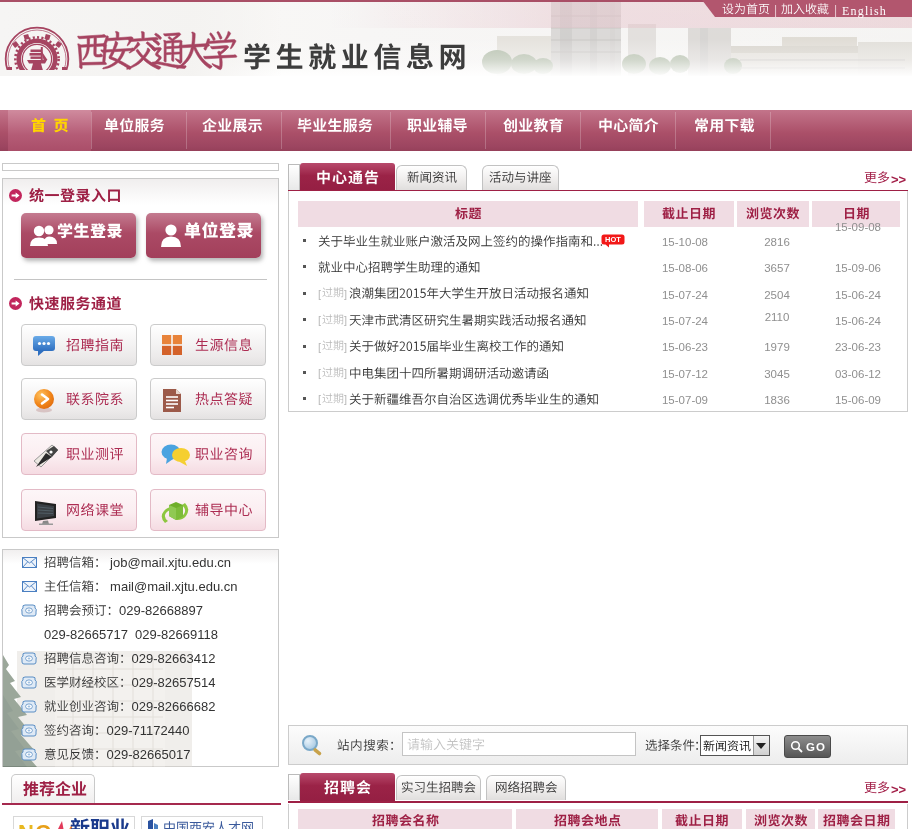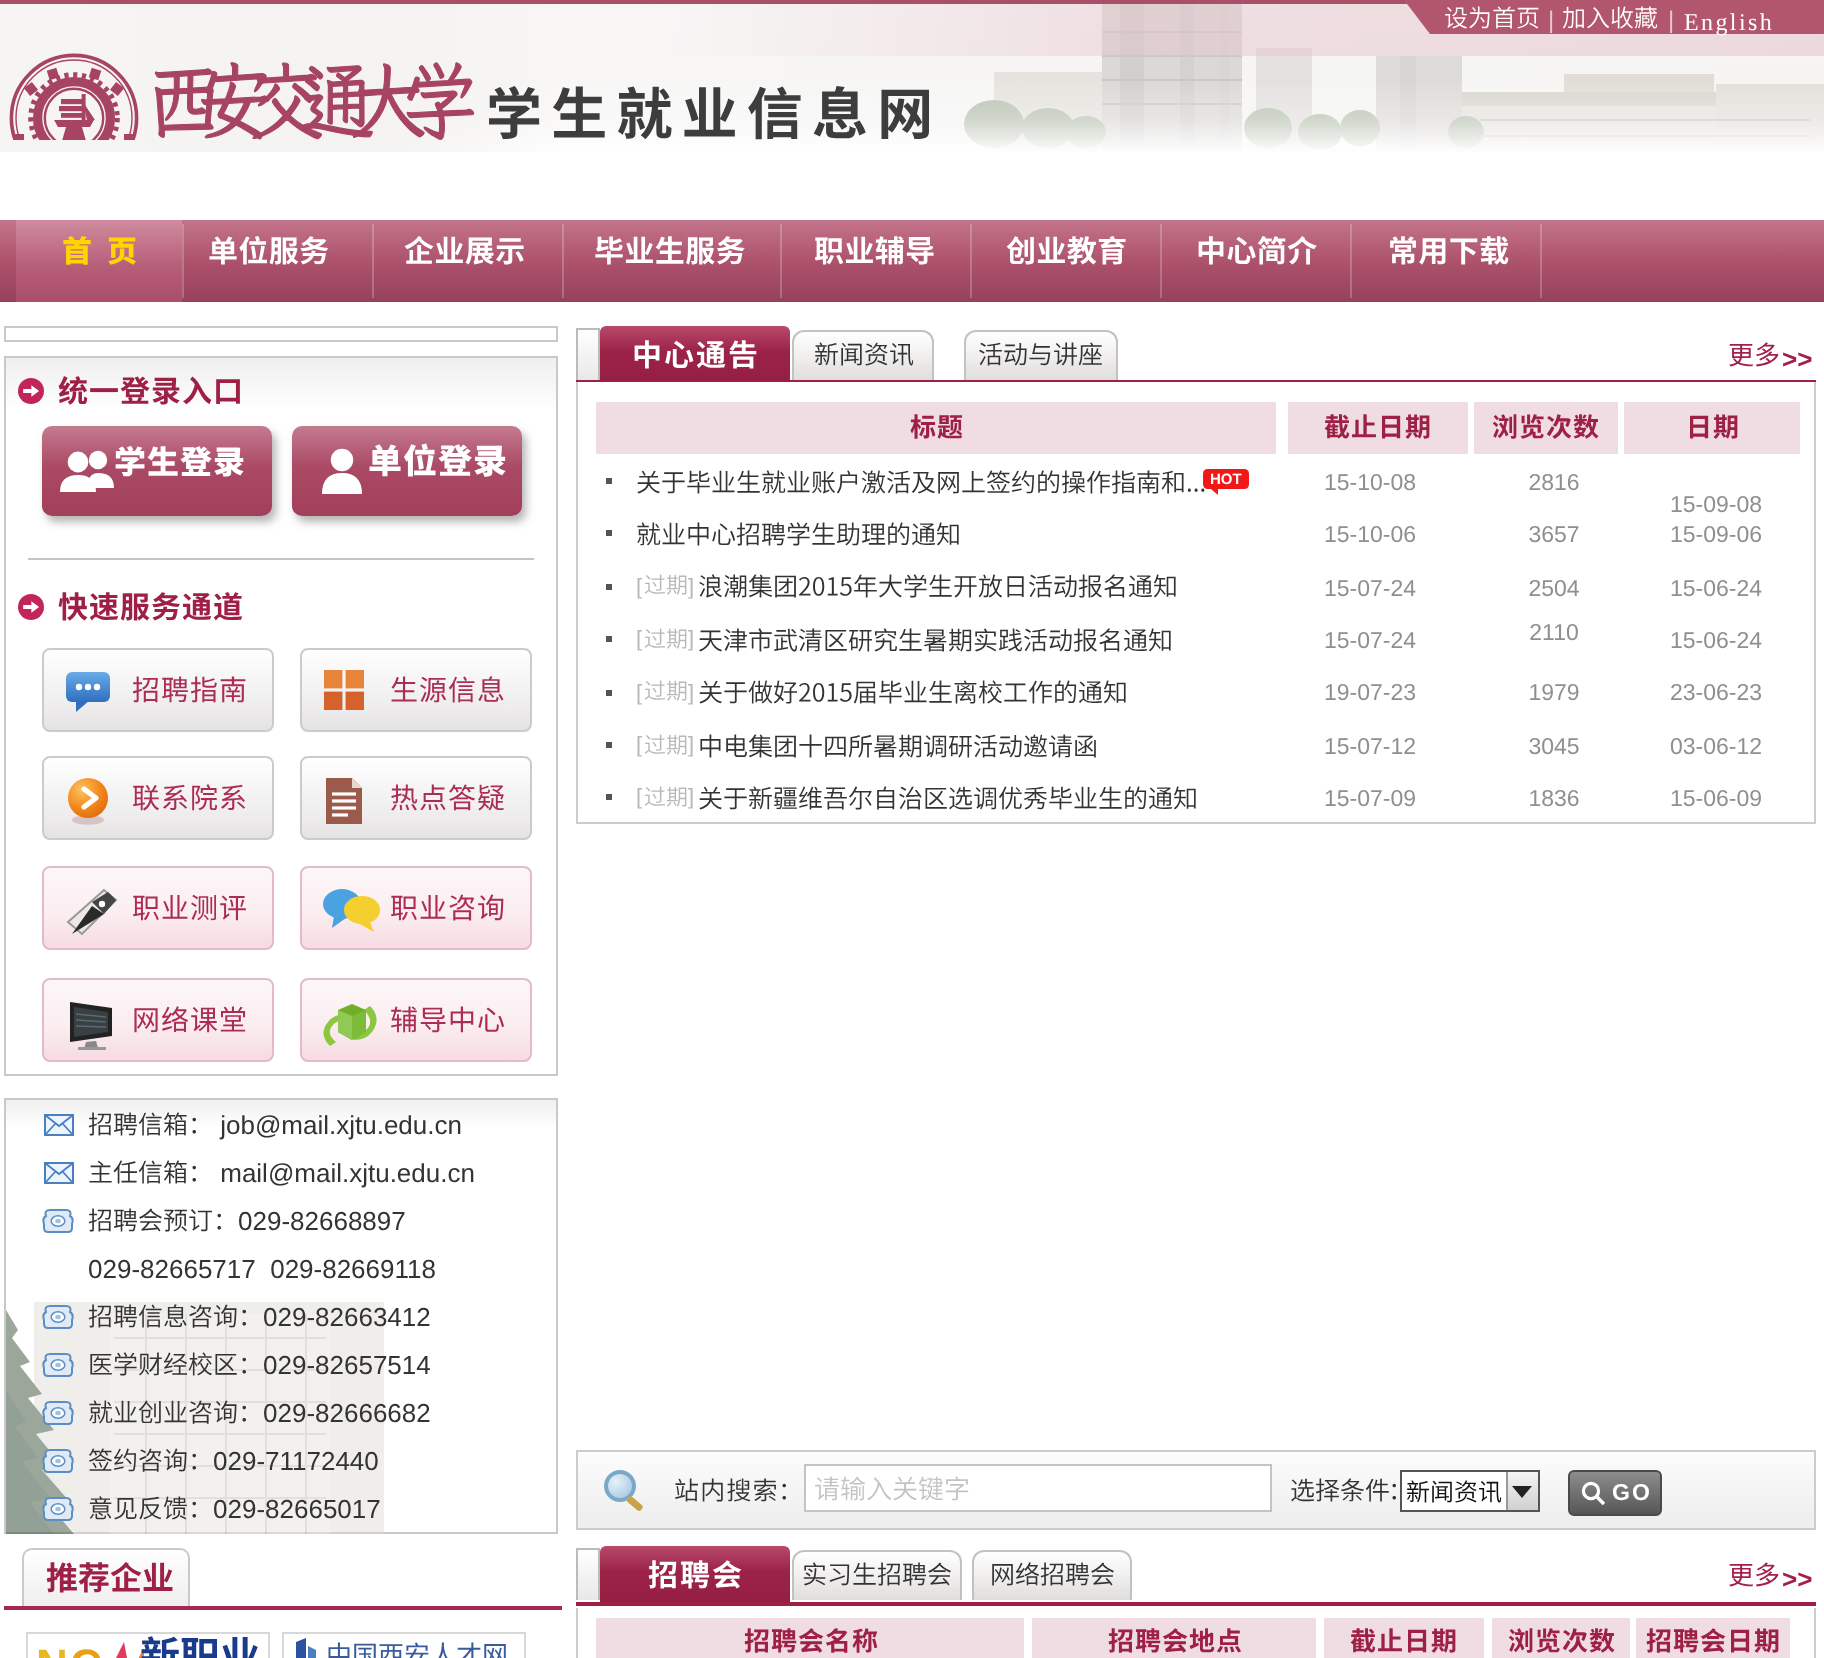--- a/index.html
+++ b/index.html
@@ -1079,7 +1079,7 @@
     </svg>
 <div style="position:absolute;left:685.0px;top:235.7px;font:normal 11.5px 'Liberation Sans',sans-serif;color:#8f8f8f;letter-spacing:0;white-space:pre;transform:translateX(-50%);">15-10-08</div>
 <div style="position:absolute;left:777.0px;top:235.7px;font:normal 11.5px 'Liberation Sans',sans-serif;color:#8f8f8f;letter-spacing:0;white-space:pre;transform:translateX(-50%);">2816</div>
-<div style="position:absolute;left:858.0px;top:247px;font:normal 11.5px 'Liberation Sans',sans-serif;color:#8f8f8f;letter-spacing:0;white-space:pre;transform:translateX(-50%);">15-09-08</div>
+<div style="position:absolute;left:858.0px;top:221px;font:normal 11.5px 'Liberation Sans',sans-serif;color:#8f8f8f;letter-spacing:0;white-space:pre;transform:translateX(-50%);">15-09-08</div>
 <div style="position:absolute;left:303px;top:265.4px;width:3px;height:3px;background:#555"></div>
 <div style="position:absolute;left:318.0px;top:260.9px;">
       <svg width="162.5" height="12.5" viewBox="0 0 13000 1000" fill="#333333" overflow="visible">

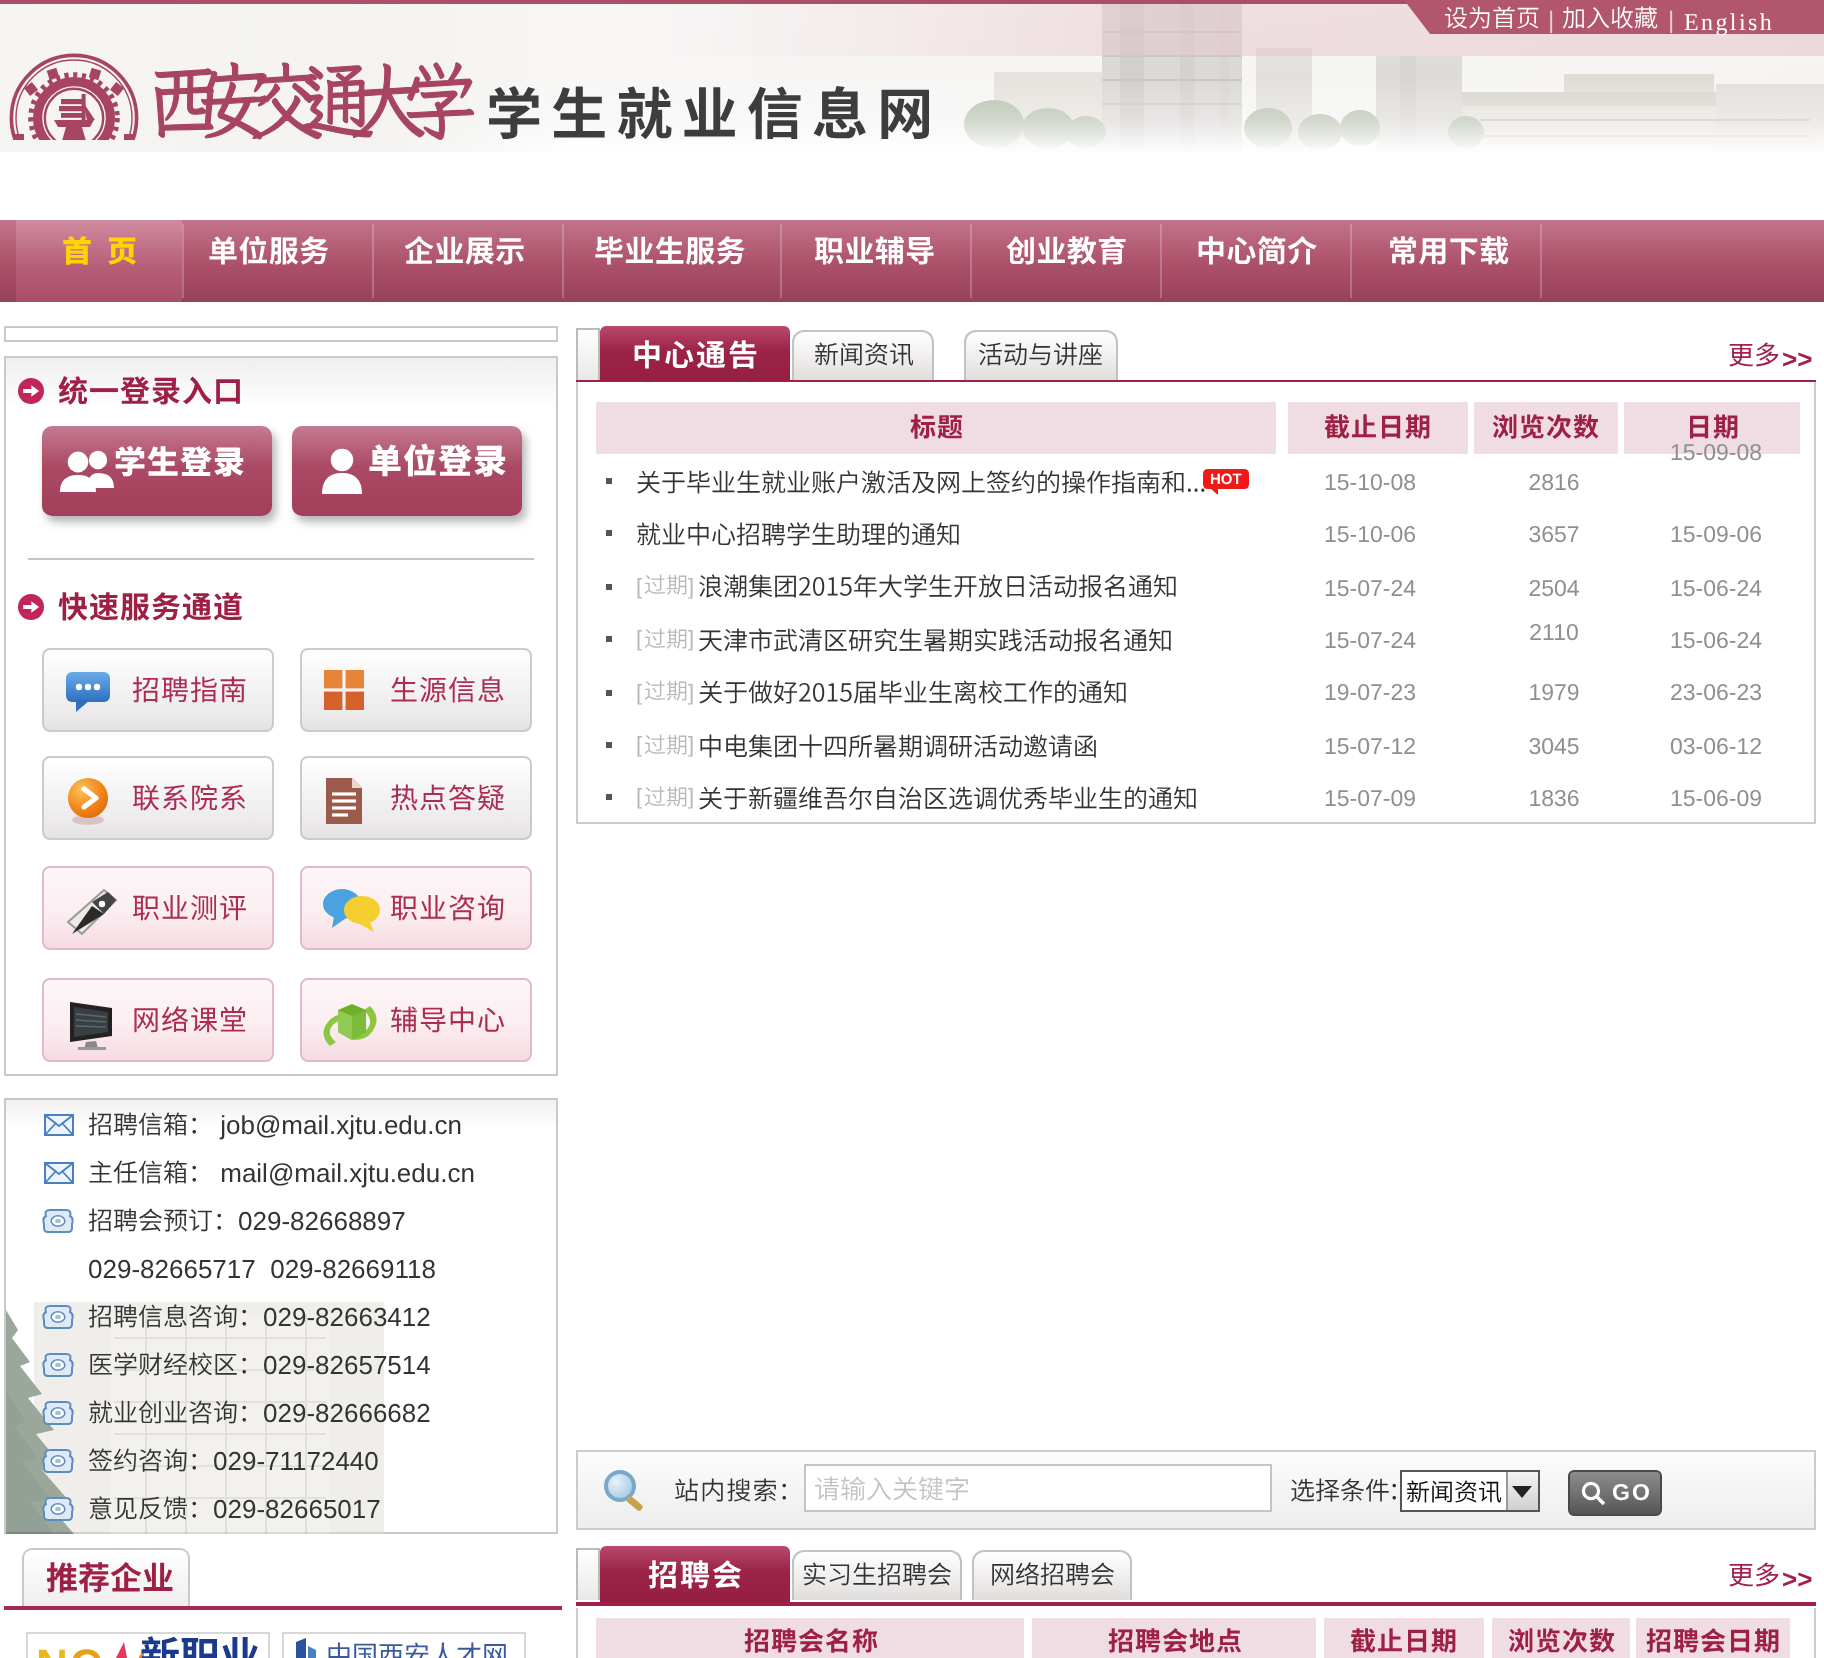--- a/index.html
+++ b/index.html
@@ -1100,7 +1100,7 @@
         </g>
       </svg>
     </div>
-<div style="position:absolute;left:685.0px;top:262.1px;font:normal 11.5px 'Liberation Sans',sans-serif;color:#8f8f8f;letter-spacing:0;white-space:pre;transform:translateX(-50%);">15-10-06</div>
+<div style="position:absolute;left:685.0px;top:262.1px;font:normal 11.5px 'Liberation Sans',sans-serif;color:#8f8f8f;letter-spacing:0;white-space:pre;transform:translateX(-50%);">15-08-06</div>
 <div style="position:absolute;left:777.0px;top:262.1px;font:normal 11.5px 'Liberation Sans',sans-serif;color:#8f8f8f;letter-spacing:0;white-space:pre;transform:translateX(-50%);">3657</div>
 <div style="position:absolute;left:858.0px;top:262.1px;font:normal 11.5px 'Liberation Sans',sans-serif;color:#8f8f8f;letter-spacing:0;white-space:pre;transform:translateX(-50%);">15-09-06</div>
 <div style="position:absolute;left:303px;top:291.8px;width:3px;height:3px;background:#555"></div>

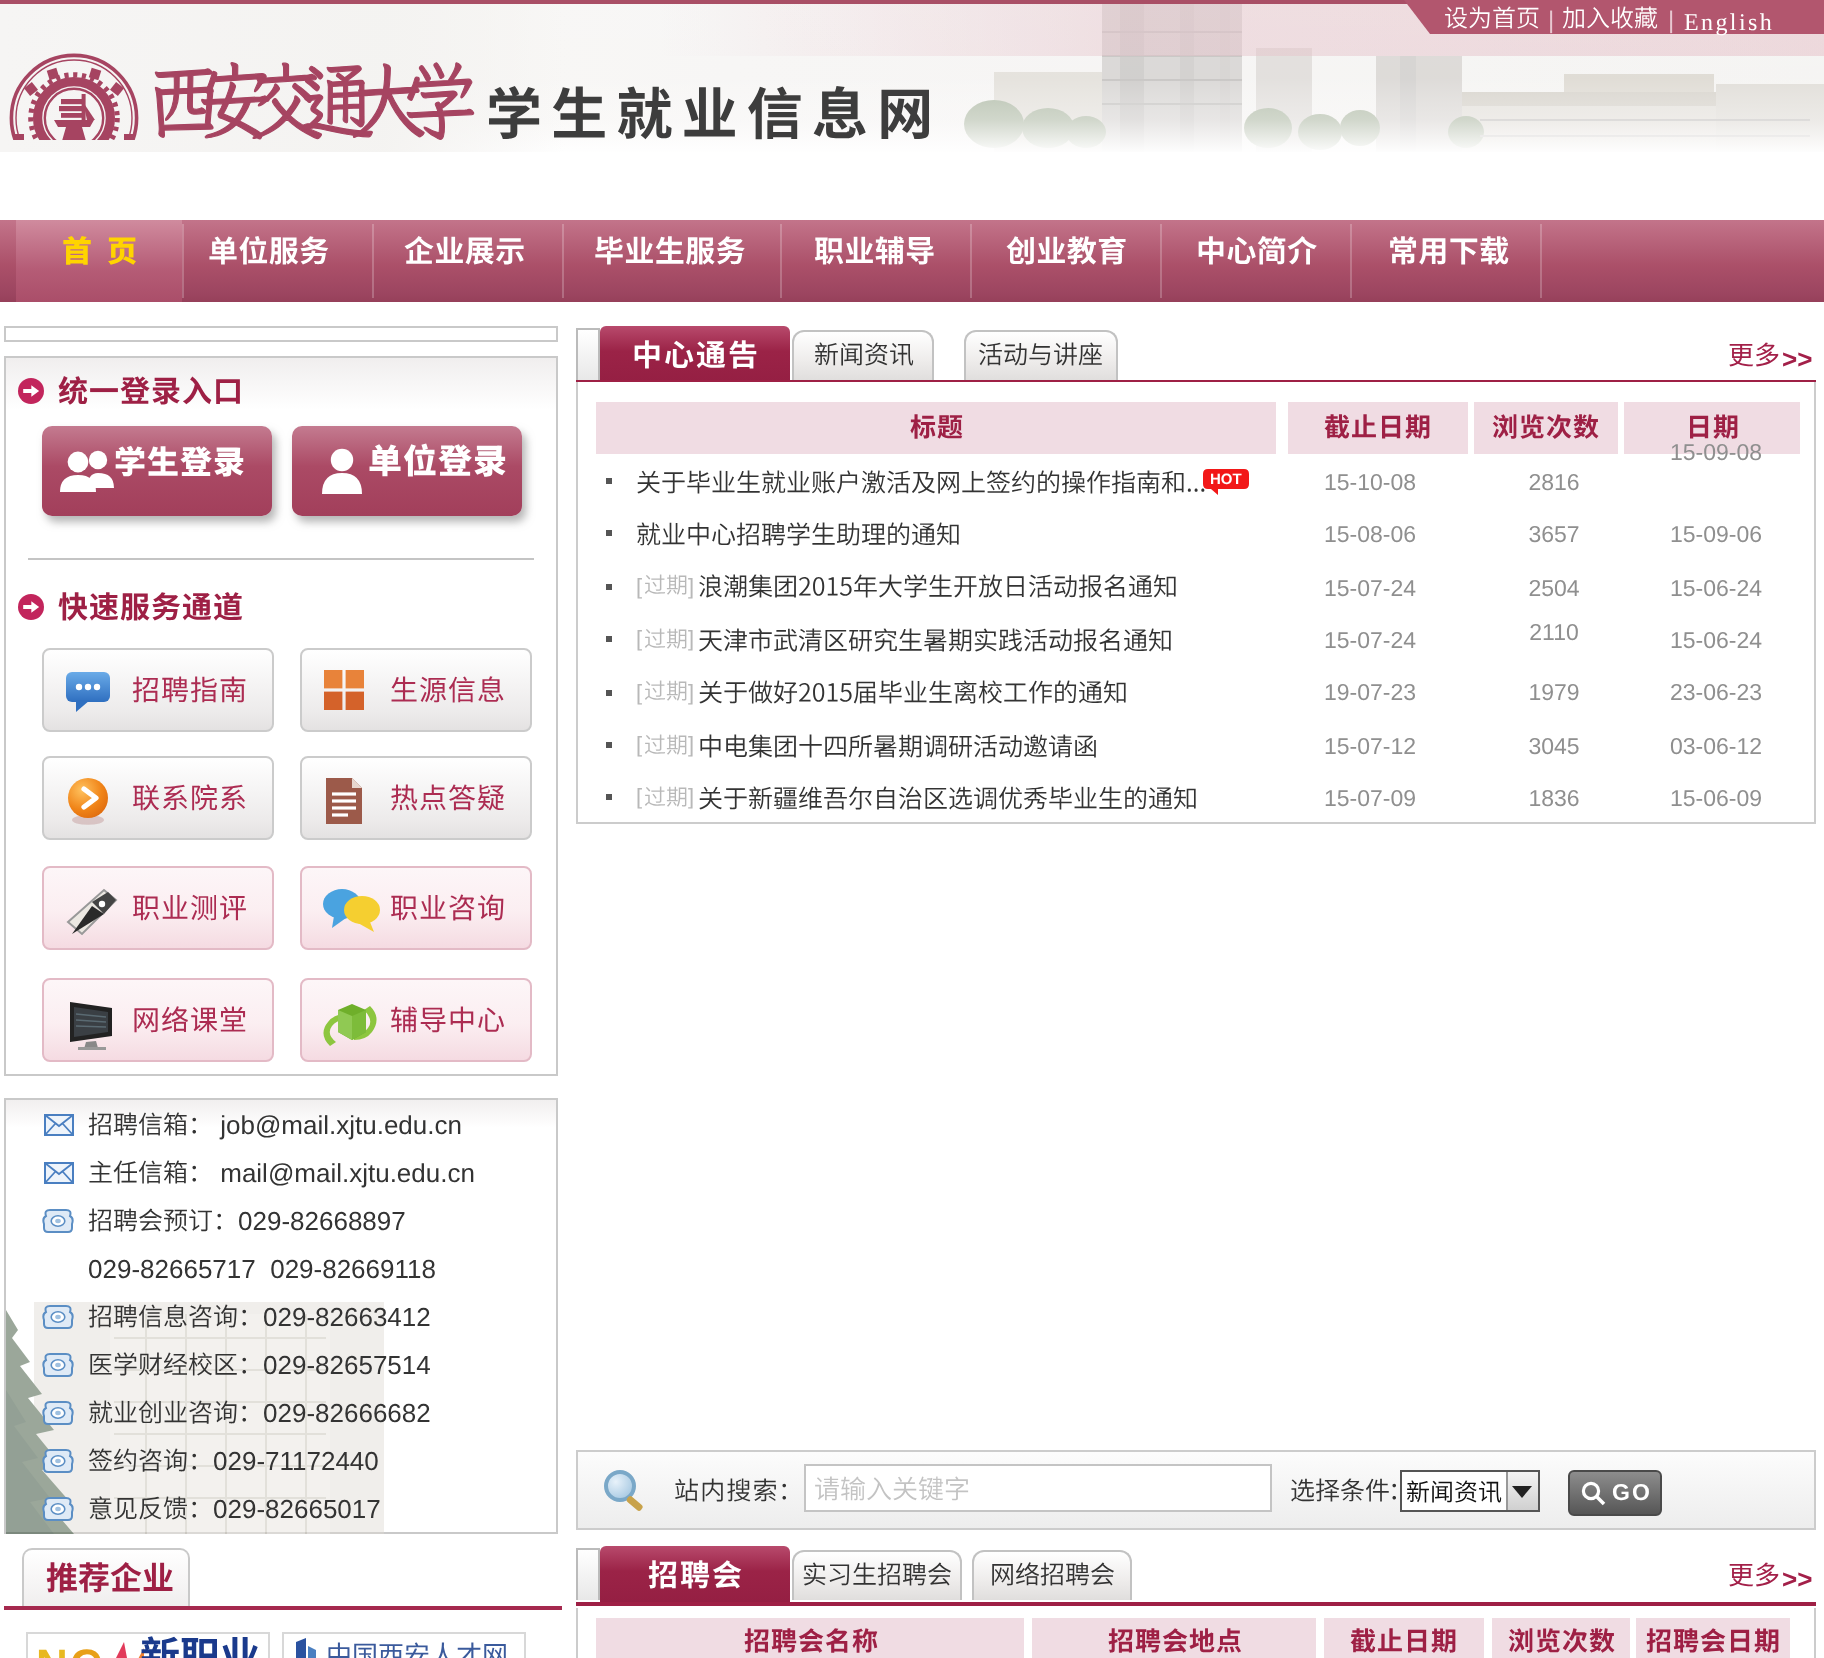--- a/index.html
+++ b/index.html
@@ -1219,7 +1219,7 @@
         </g>
       </svg>
     </div>
-<div style="position:absolute;left:685.0px;top:341.3px;font:normal 11.5px 'Liberation Sans',sans-serif;color:#8f8f8f;letter-spacing:0;white-space:pre;transform:translateX(-50%);">19-07-23</div>
+<div style="position:absolute;left:685.0px;top:341.3px;font:normal 11.5px 'Liberation Sans',sans-serif;color:#8f8f8f;letter-spacing:0;white-space:pre;transform:translateX(-50%);">15-06-23</div>
 <div style="position:absolute;left:777.0px;top:341.3px;font:normal 11.5px 'Liberation Sans',sans-serif;color:#8f8f8f;letter-spacing:0;white-space:pre;transform:translateX(-50%);">1979</div>
 <div style="position:absolute;left:858.0px;top:341.3px;font:normal 11.5px 'Liberation Sans',sans-serif;color:#8f8f8f;letter-spacing:0;white-space:pre;transform:translateX(-50%);">23-06-23</div>
 <div style="position:absolute;left:303px;top:371.0px;width:3px;height:3px;background:#555"></div>

